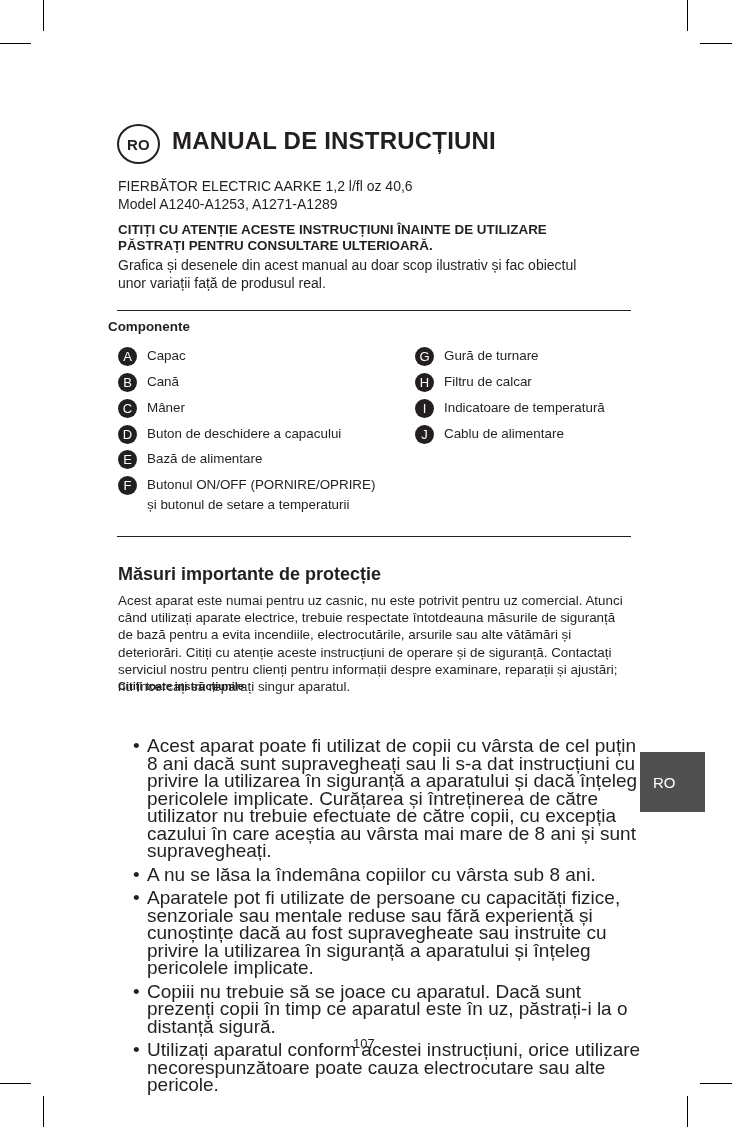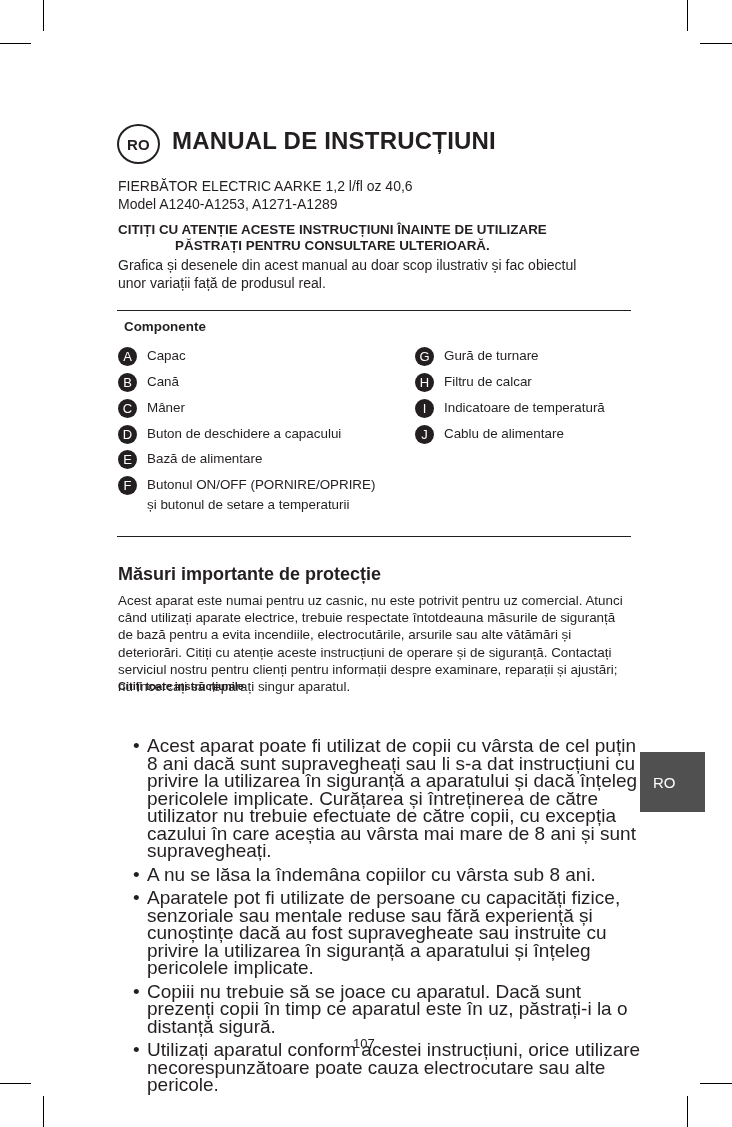--- a/index.html
+++ b/index.html
@@ -17,7 +17,7 @@
   .title { left: 172px; top: 127px; font-size: 24px; font-weight: bold; letter-spacing: 0.2px; white-space: nowrap; }
 
   .meta { left: 118px; font-size: 14px; line-height: 18px; white-space: nowrap; text-align: right; }
-  .warn { left: 118px; top: 222px; font-size: 13.4px; font-weight: bold; line-height: 16px; white-space: nowrap; text-align: center; }
+  .warn { left: 118px; top: 222px; font-size: 13.4px; font-weight: bold; line-height: 16px; white-space: nowrap; }
   .note { left: 118px; top: 256px; font-size: 14px; line-height: 18px; width: 470px; }
 
   .rule { position: absolute; left: 117px; width: 514px; height: 1px; background: #231f20; }

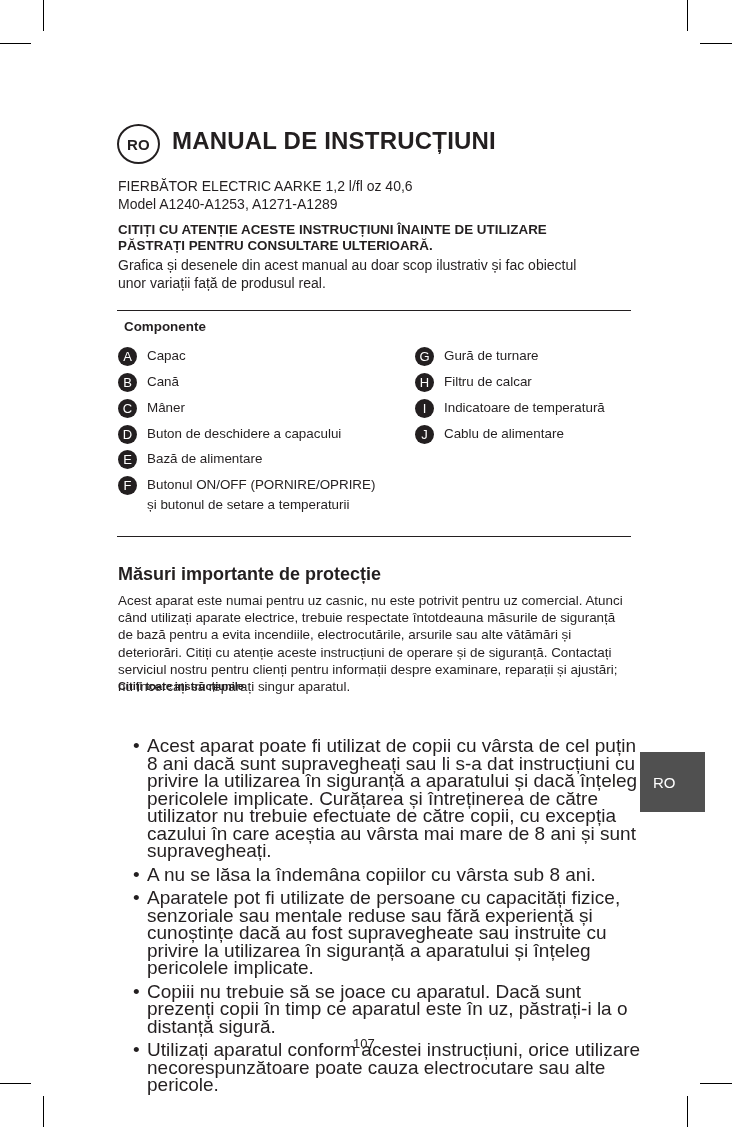--- a/index.html
+++ b/index.html
@@ -22,7 +22,7 @@
 
   .rule { position: absolute; left: 117px; width: 514px; height: 1px; background: #231f20; }
 
-  .comp-title { left: 124px; top: 319px; font-size: 13.4px; font-weight: bold; }
+  .comp-title { left: 108px; top: 319px; font-size: 13.4px; font-weight: bold; }
   .comp-item { position: absolute; display: flex; align-items: flex-start; font-size: 13.4px; line-height: 26px; }
   .badge {
     width: 19px; height: 19px; border-radius: 50%; background: #231f20; color: #fff;

